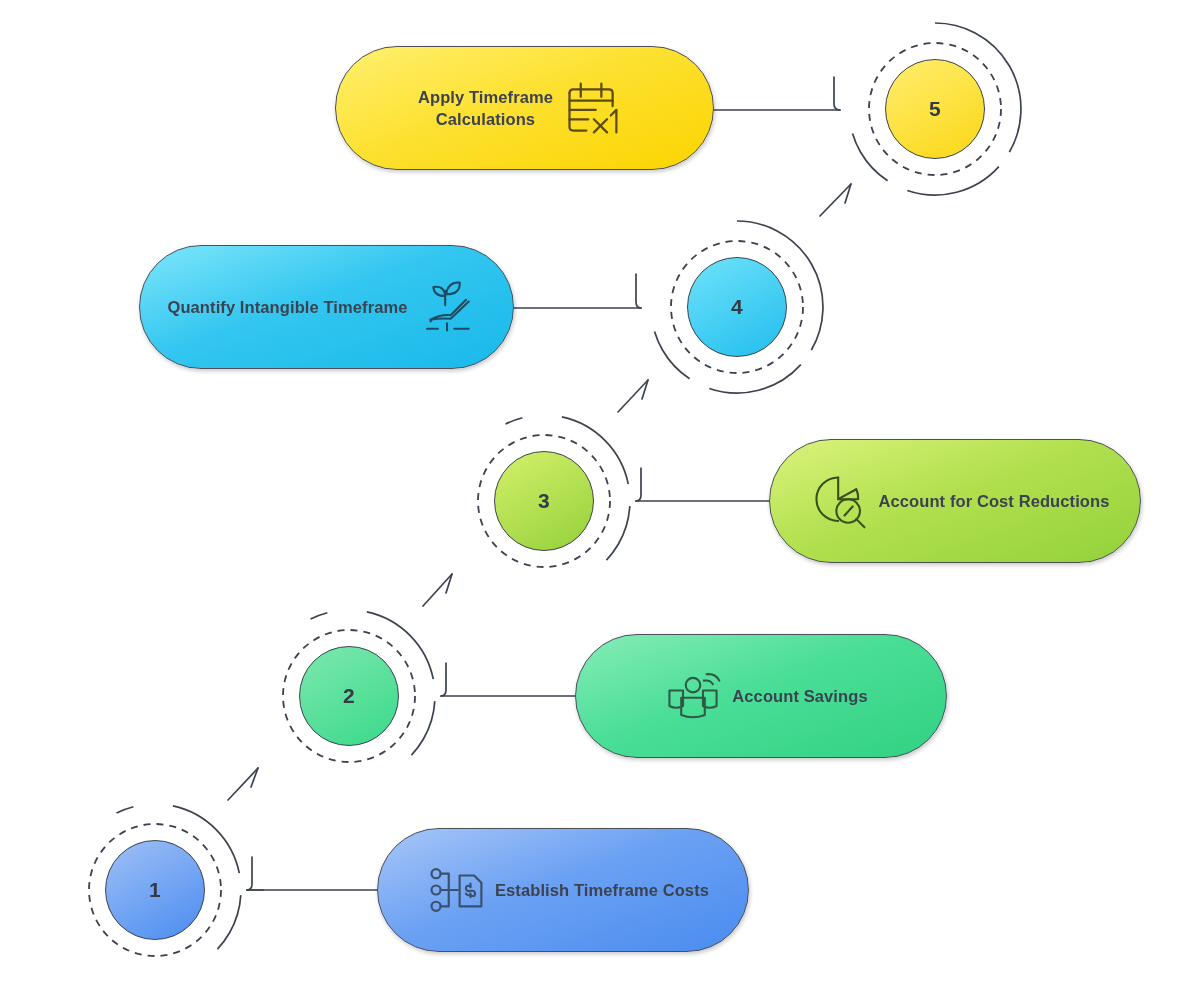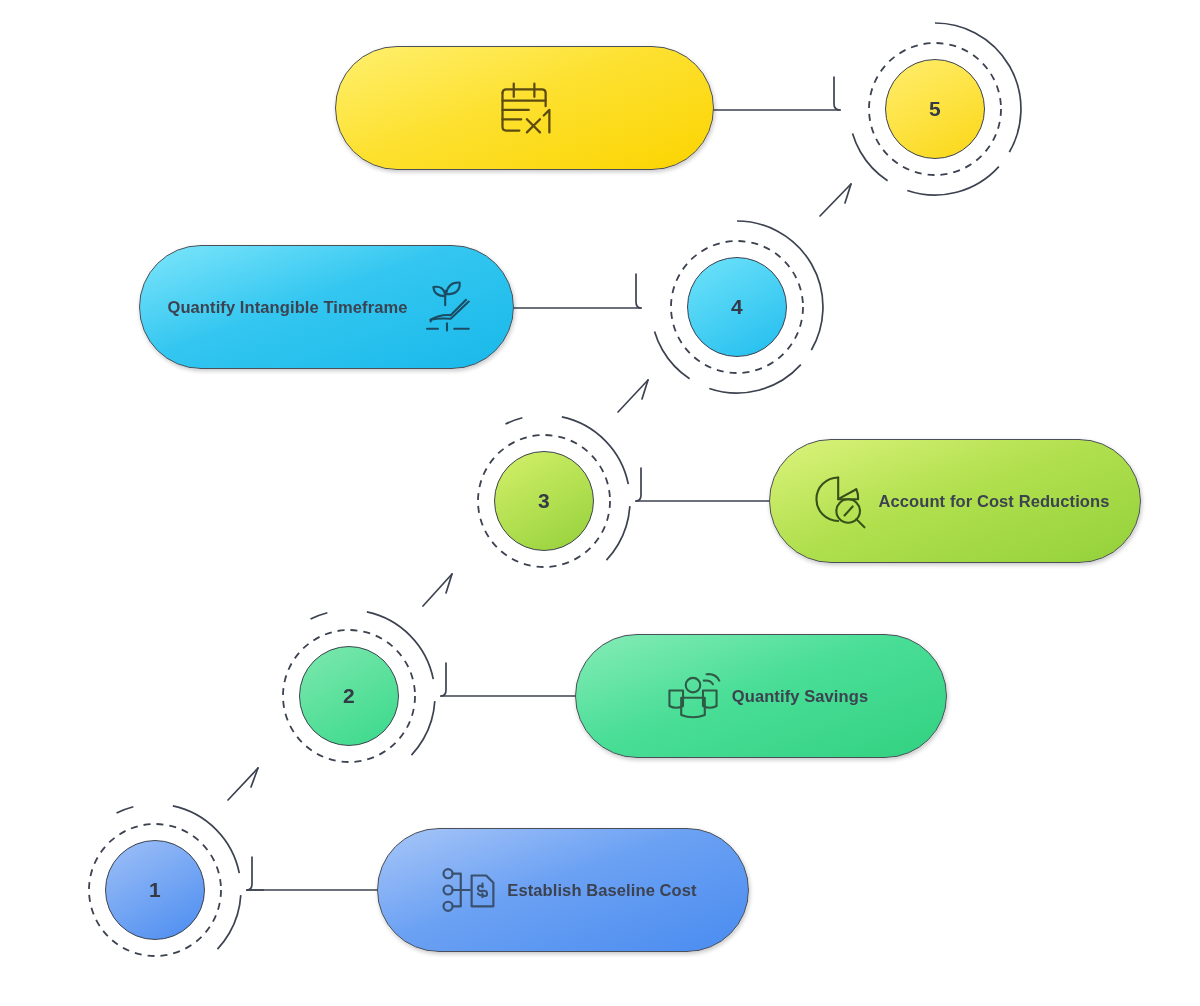--- a/index.html
+++ b/index.html
@@ -215,6 +215,8 @@
   </div>
 
   <div class="pill icon-left" style="left:335px; top:46px; width:379px; background:linear-gradient(160deg,#fff06f 0%,#fde131 45%,#fbd400 100%);">
+    <span class="label">Apply Timeframe
+Calculations</span>
     <span class="gicon">
       <svg viewBox="0 0 64 64" width="60" height="60" fill="none" stroke="#5c4b10" stroke-width="2.4" stroke-linecap="round" stroke-linejoin="round">
         <path d="M8 16 q0 -4 4 -4 H50 q4 0 4 4 V30"></path>

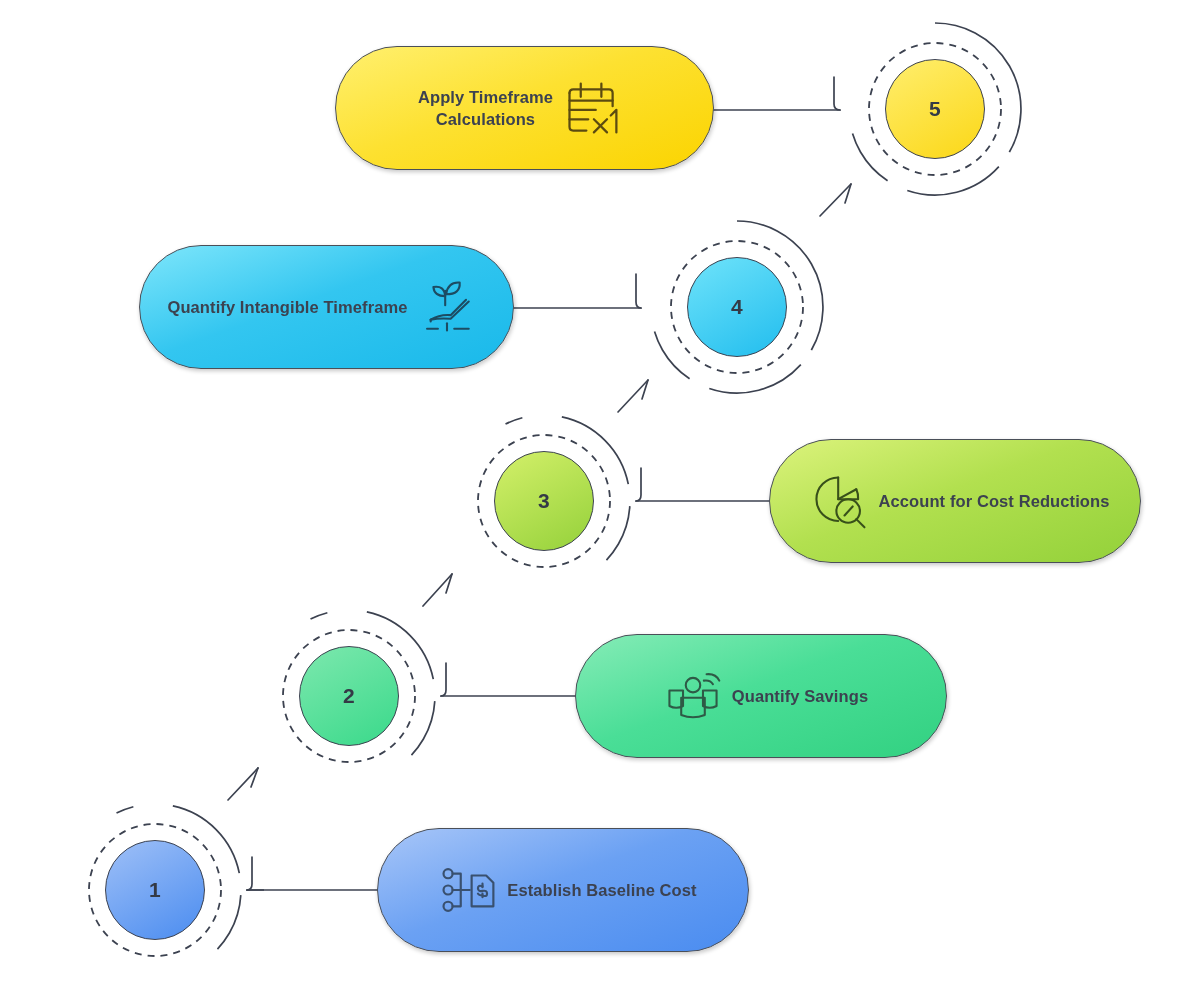--- a/index.html
+++ b/index.html
@@ -150,7 +150,7 @@
         <path d="M47 8 q10 -1 14 7"></path>
       </svg>
     </span>
-    <span class="label">Quantify Savings</span>
+    <span class="label">Account Savings</span>
   </div>
 
   <div class="node" style="left:452px; top:409px;">

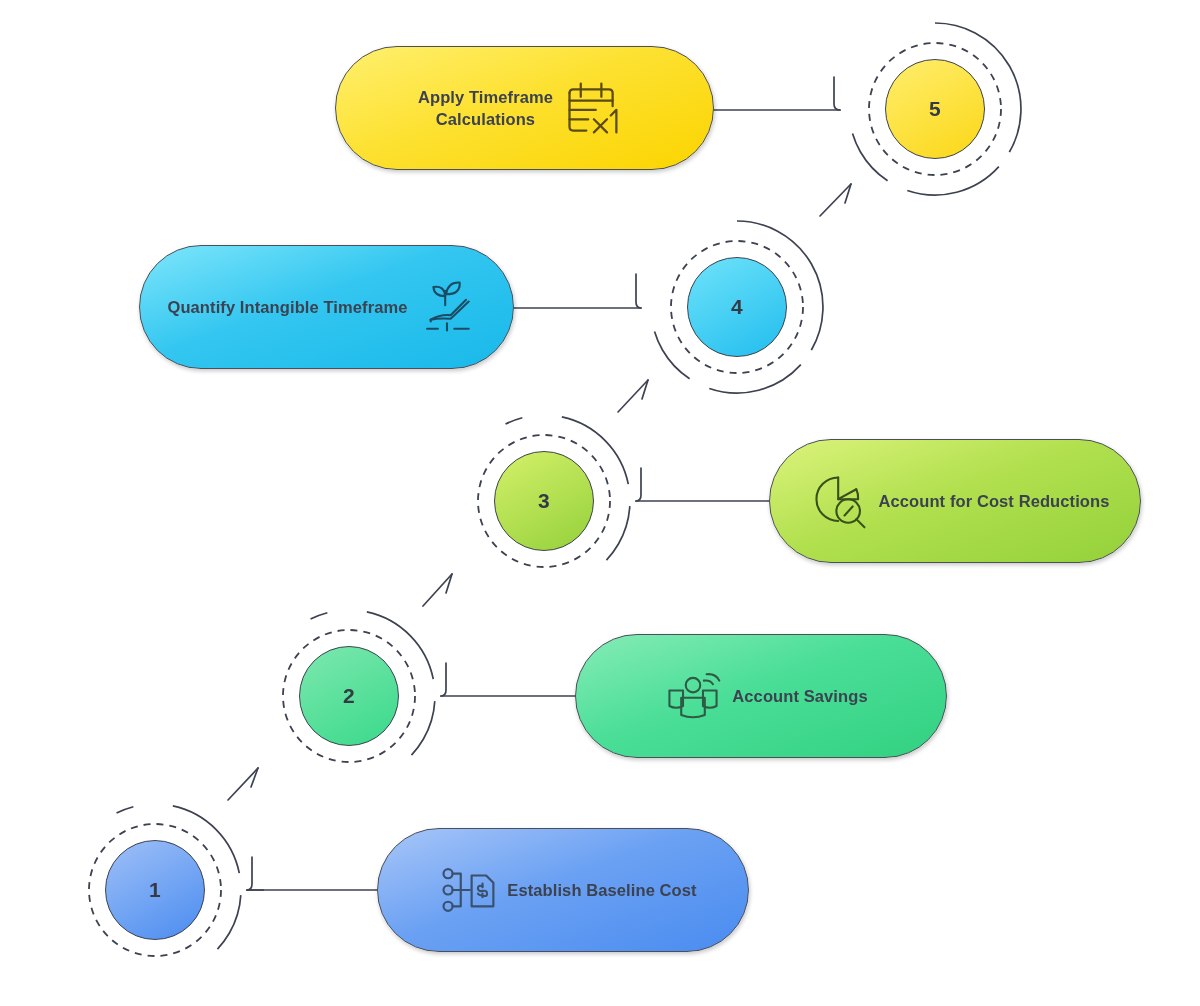--- a/index.html
+++ b/index.html
@@ -126,7 +126,7 @@
           <path d="M48 36 V40"></path>
       </svg>
     </span>
-    <span class="label">Establish Baseline Cost</span>
+    <span class="label">Establish Timeframe Costs</span>
   </div>
 
   <div class="node" style="left:257px; top:604px;">

